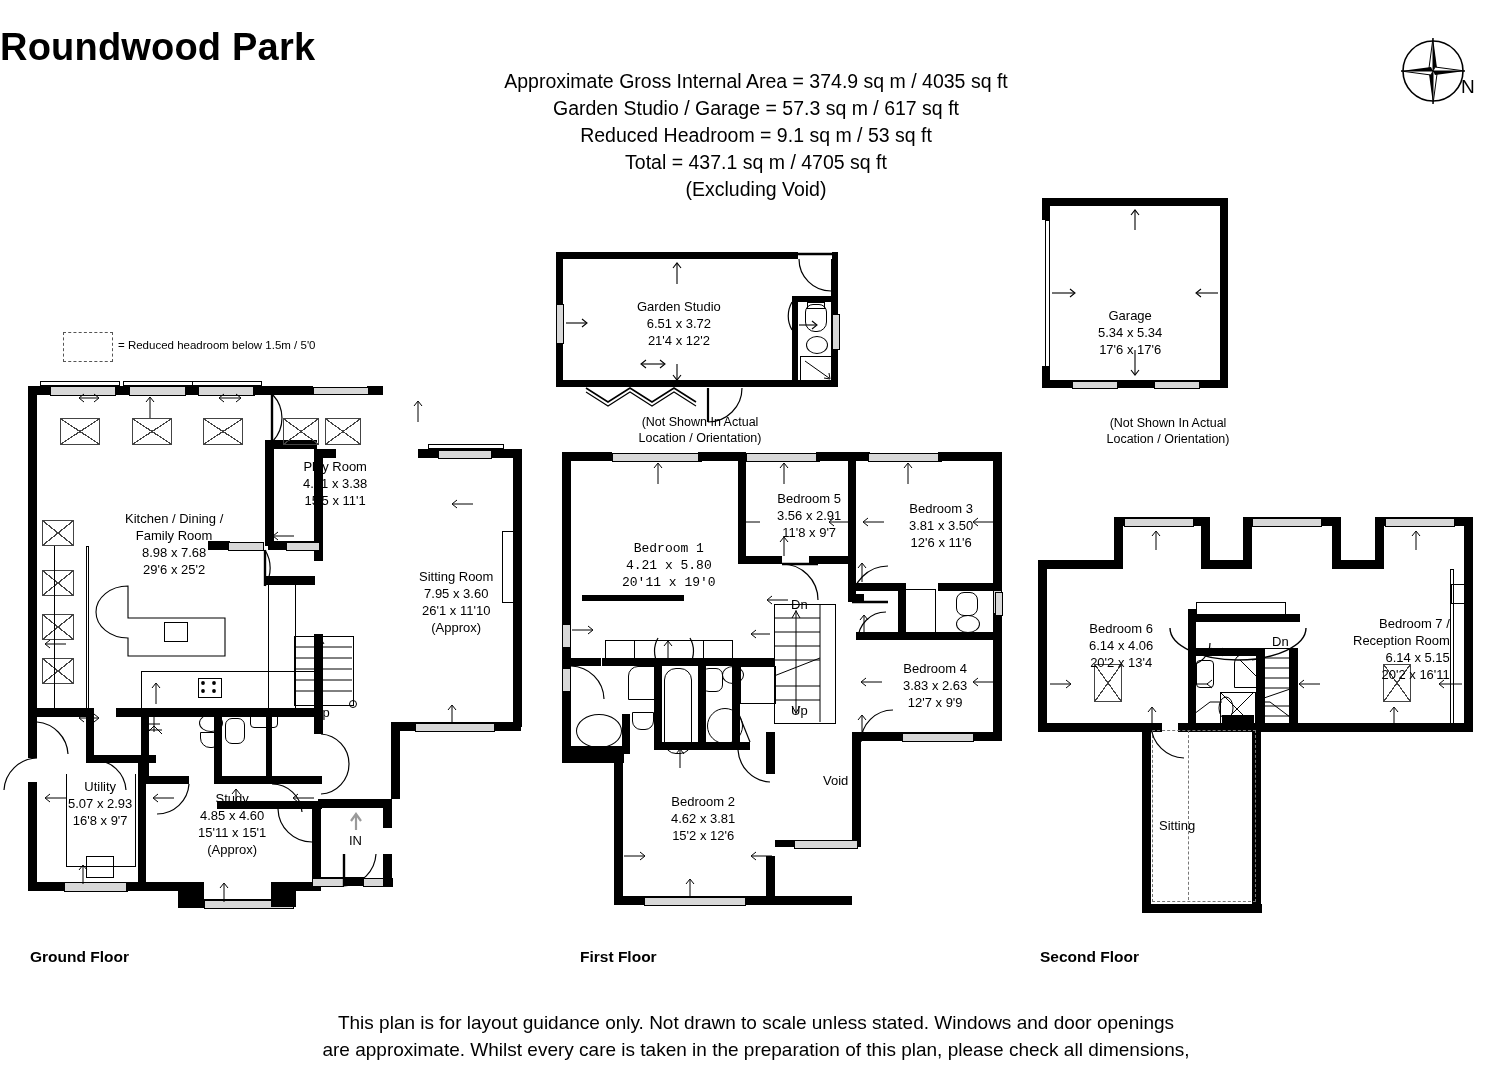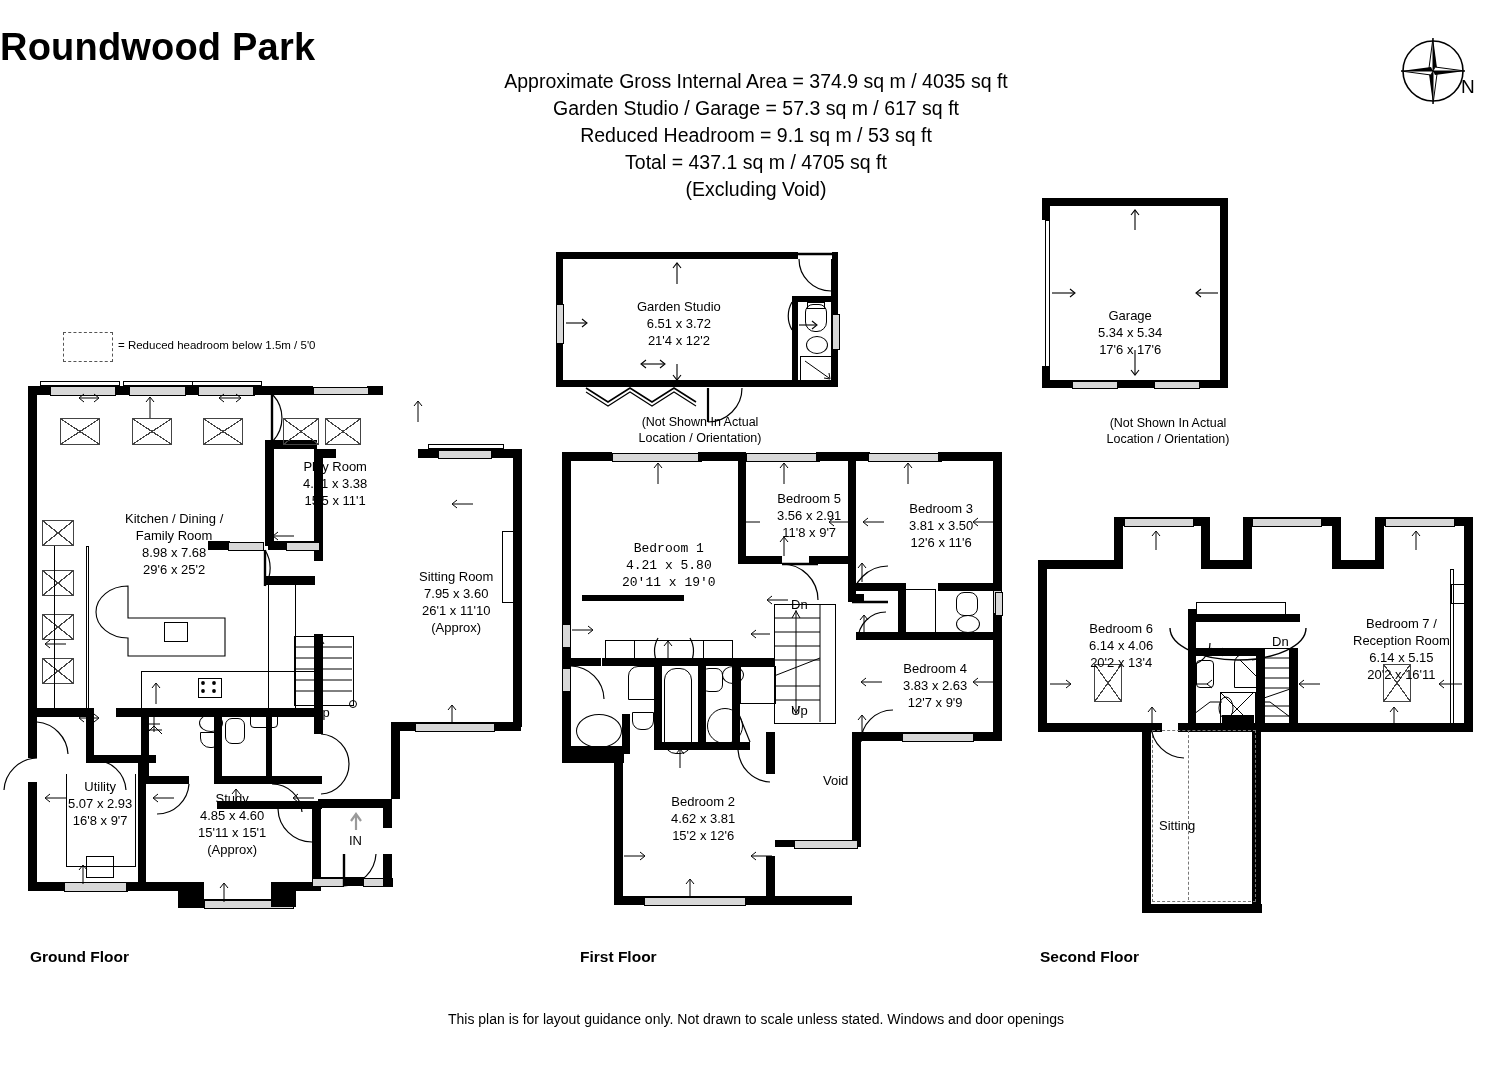--- a/index.html
+++ b/index.html
@@ -701,7 +701,7 @@
   <div>6.14 x 4.06</div>
   <div>20'2 x 13'4</div>
 </div>
-<div class="abs room" style="left:1353px;top:615px;">
+<div class="abs room" style="left:1353px;top:615px;text-align:right;">
   <div>Bedroom 7 /</div>
   <div>Reception Room</div>
   <div>6.14 x 5.15</div>

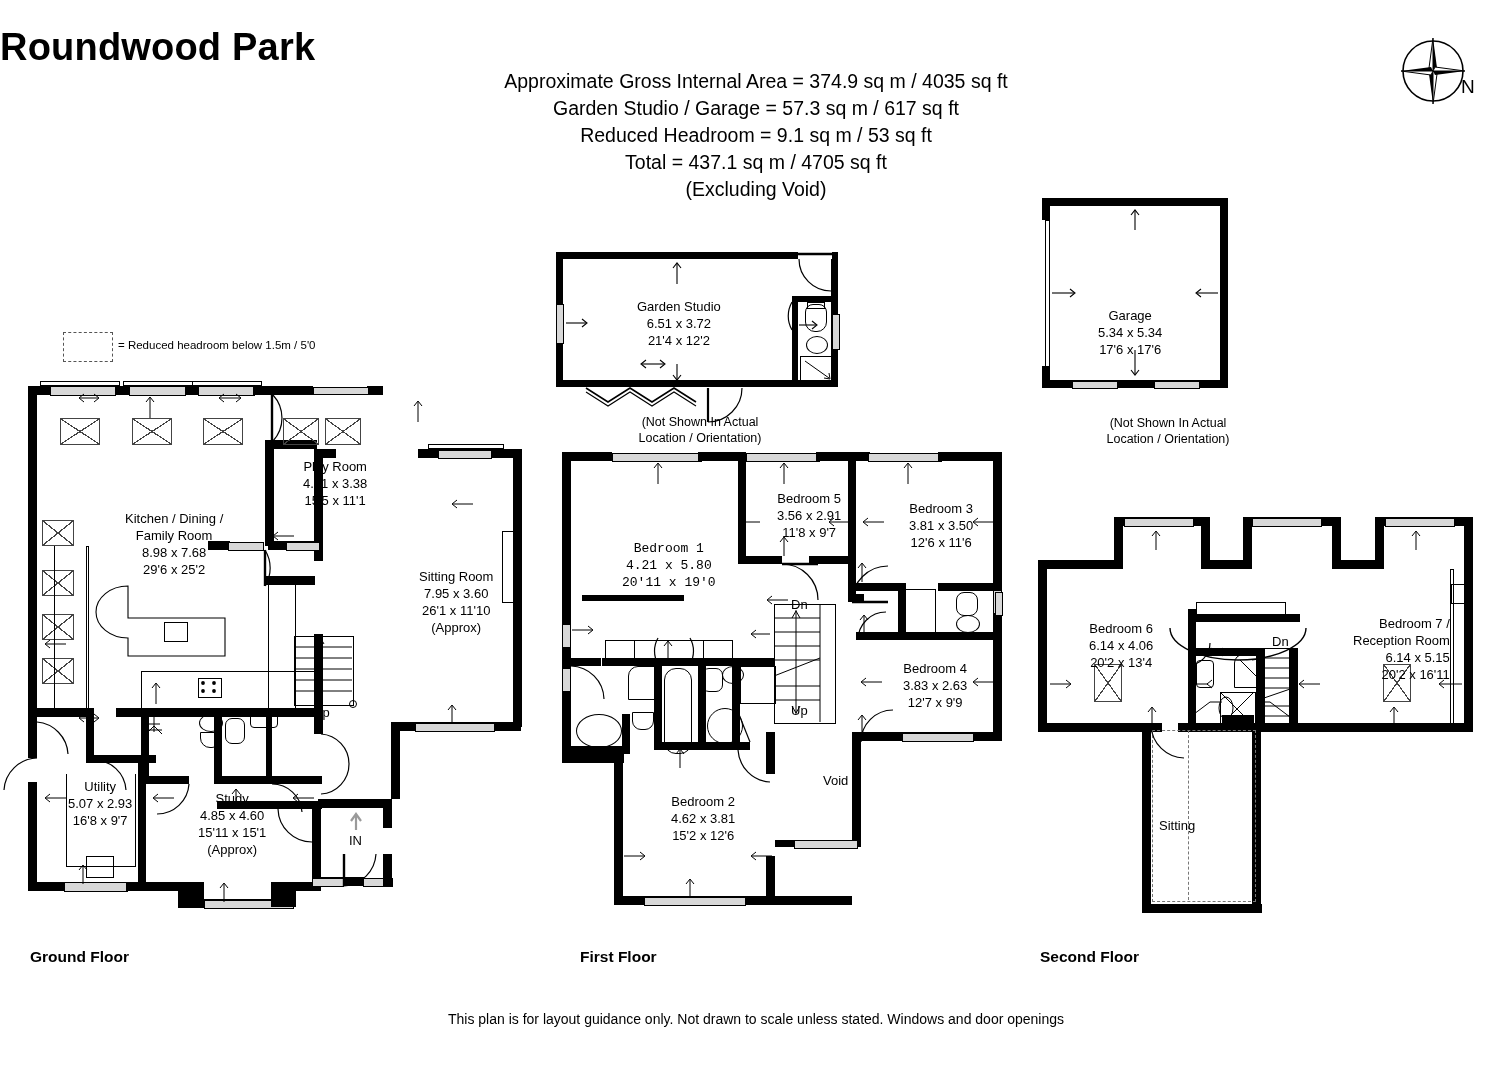--- a/index.html
+++ b/index.html
@@ -19,7 +19,7 @@
   
   .floor-caption{font-size:15.5px;font-weight:bold;}
   
-  #footer{left:0;right:0;top:1010px;text-align:center;font-size:14px;line-height:1.42;}
+  #footer{left:0;right:0;top:1010px;text-align:center;font-size:19px;line-height:1.42;}
   
   .note{font-size:12.5px;text-align:center;line-height:1.25;white-space:nowrap;}
   

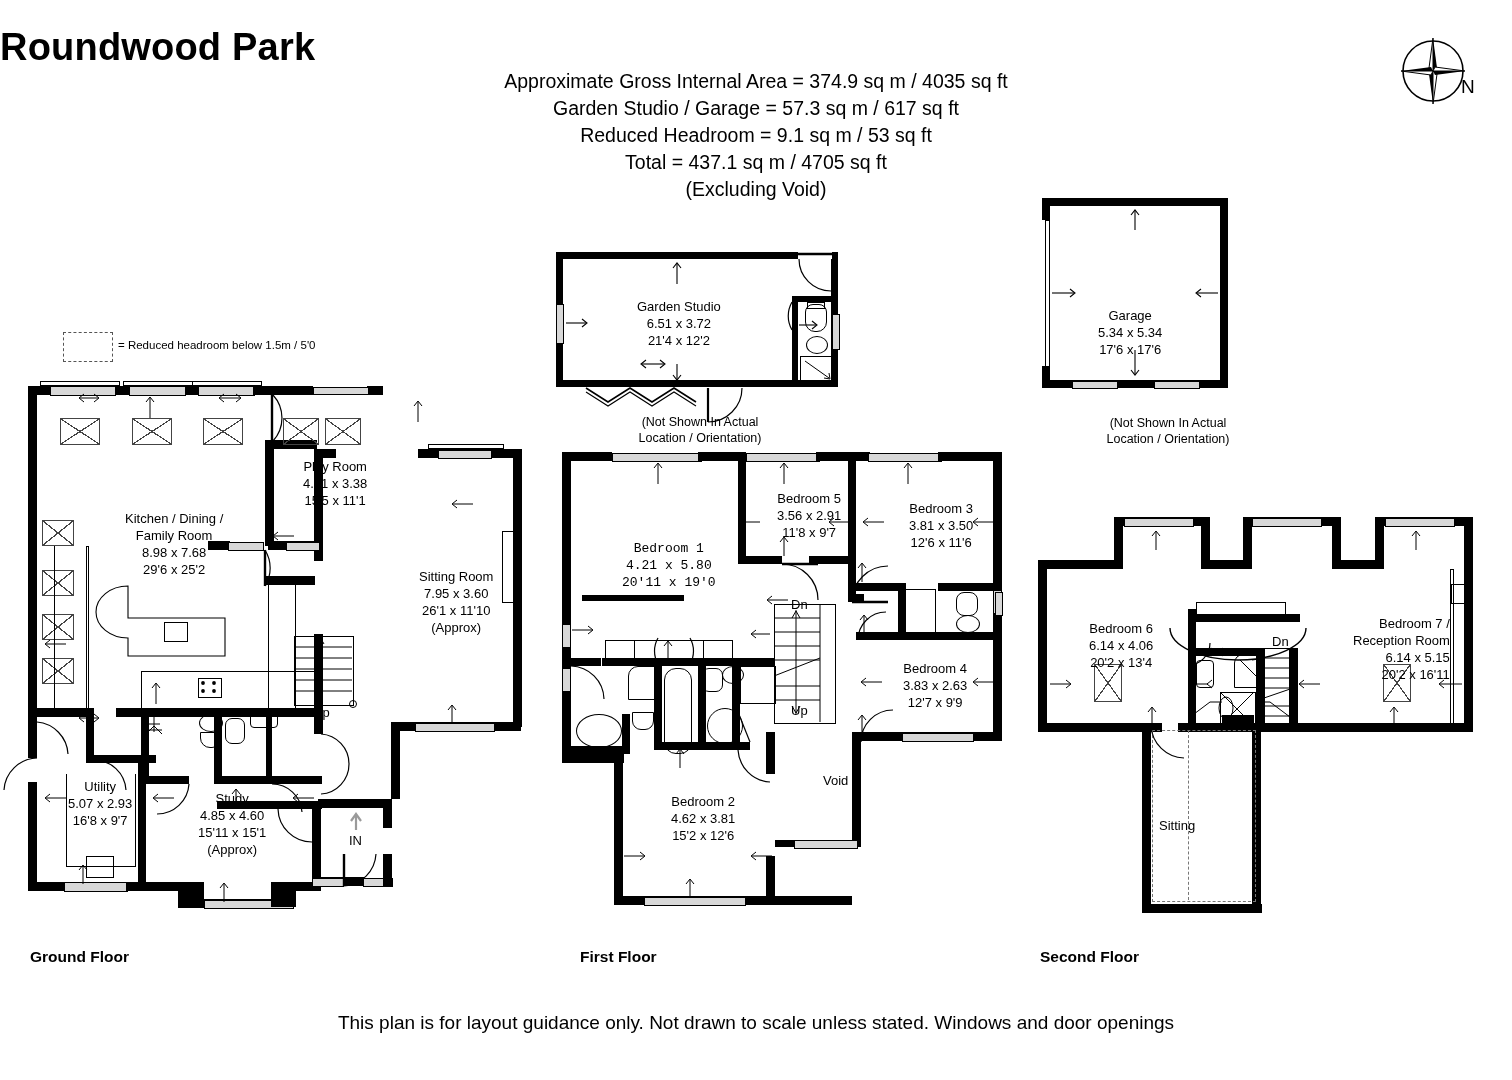--- a/index.html
+++ b/index.html
@@ -713,6 +713,7 @@
 
 <div class="abs" id="footer">
   <div>This plan is for layout guidance only. Not drawn to scale unless stated. Windows and door openings</div>
+  <div>are approximate. Whilst every care is taken in the preparation of this plan, please check all dimensions,</div>
 </div>
 
 </body></html>

